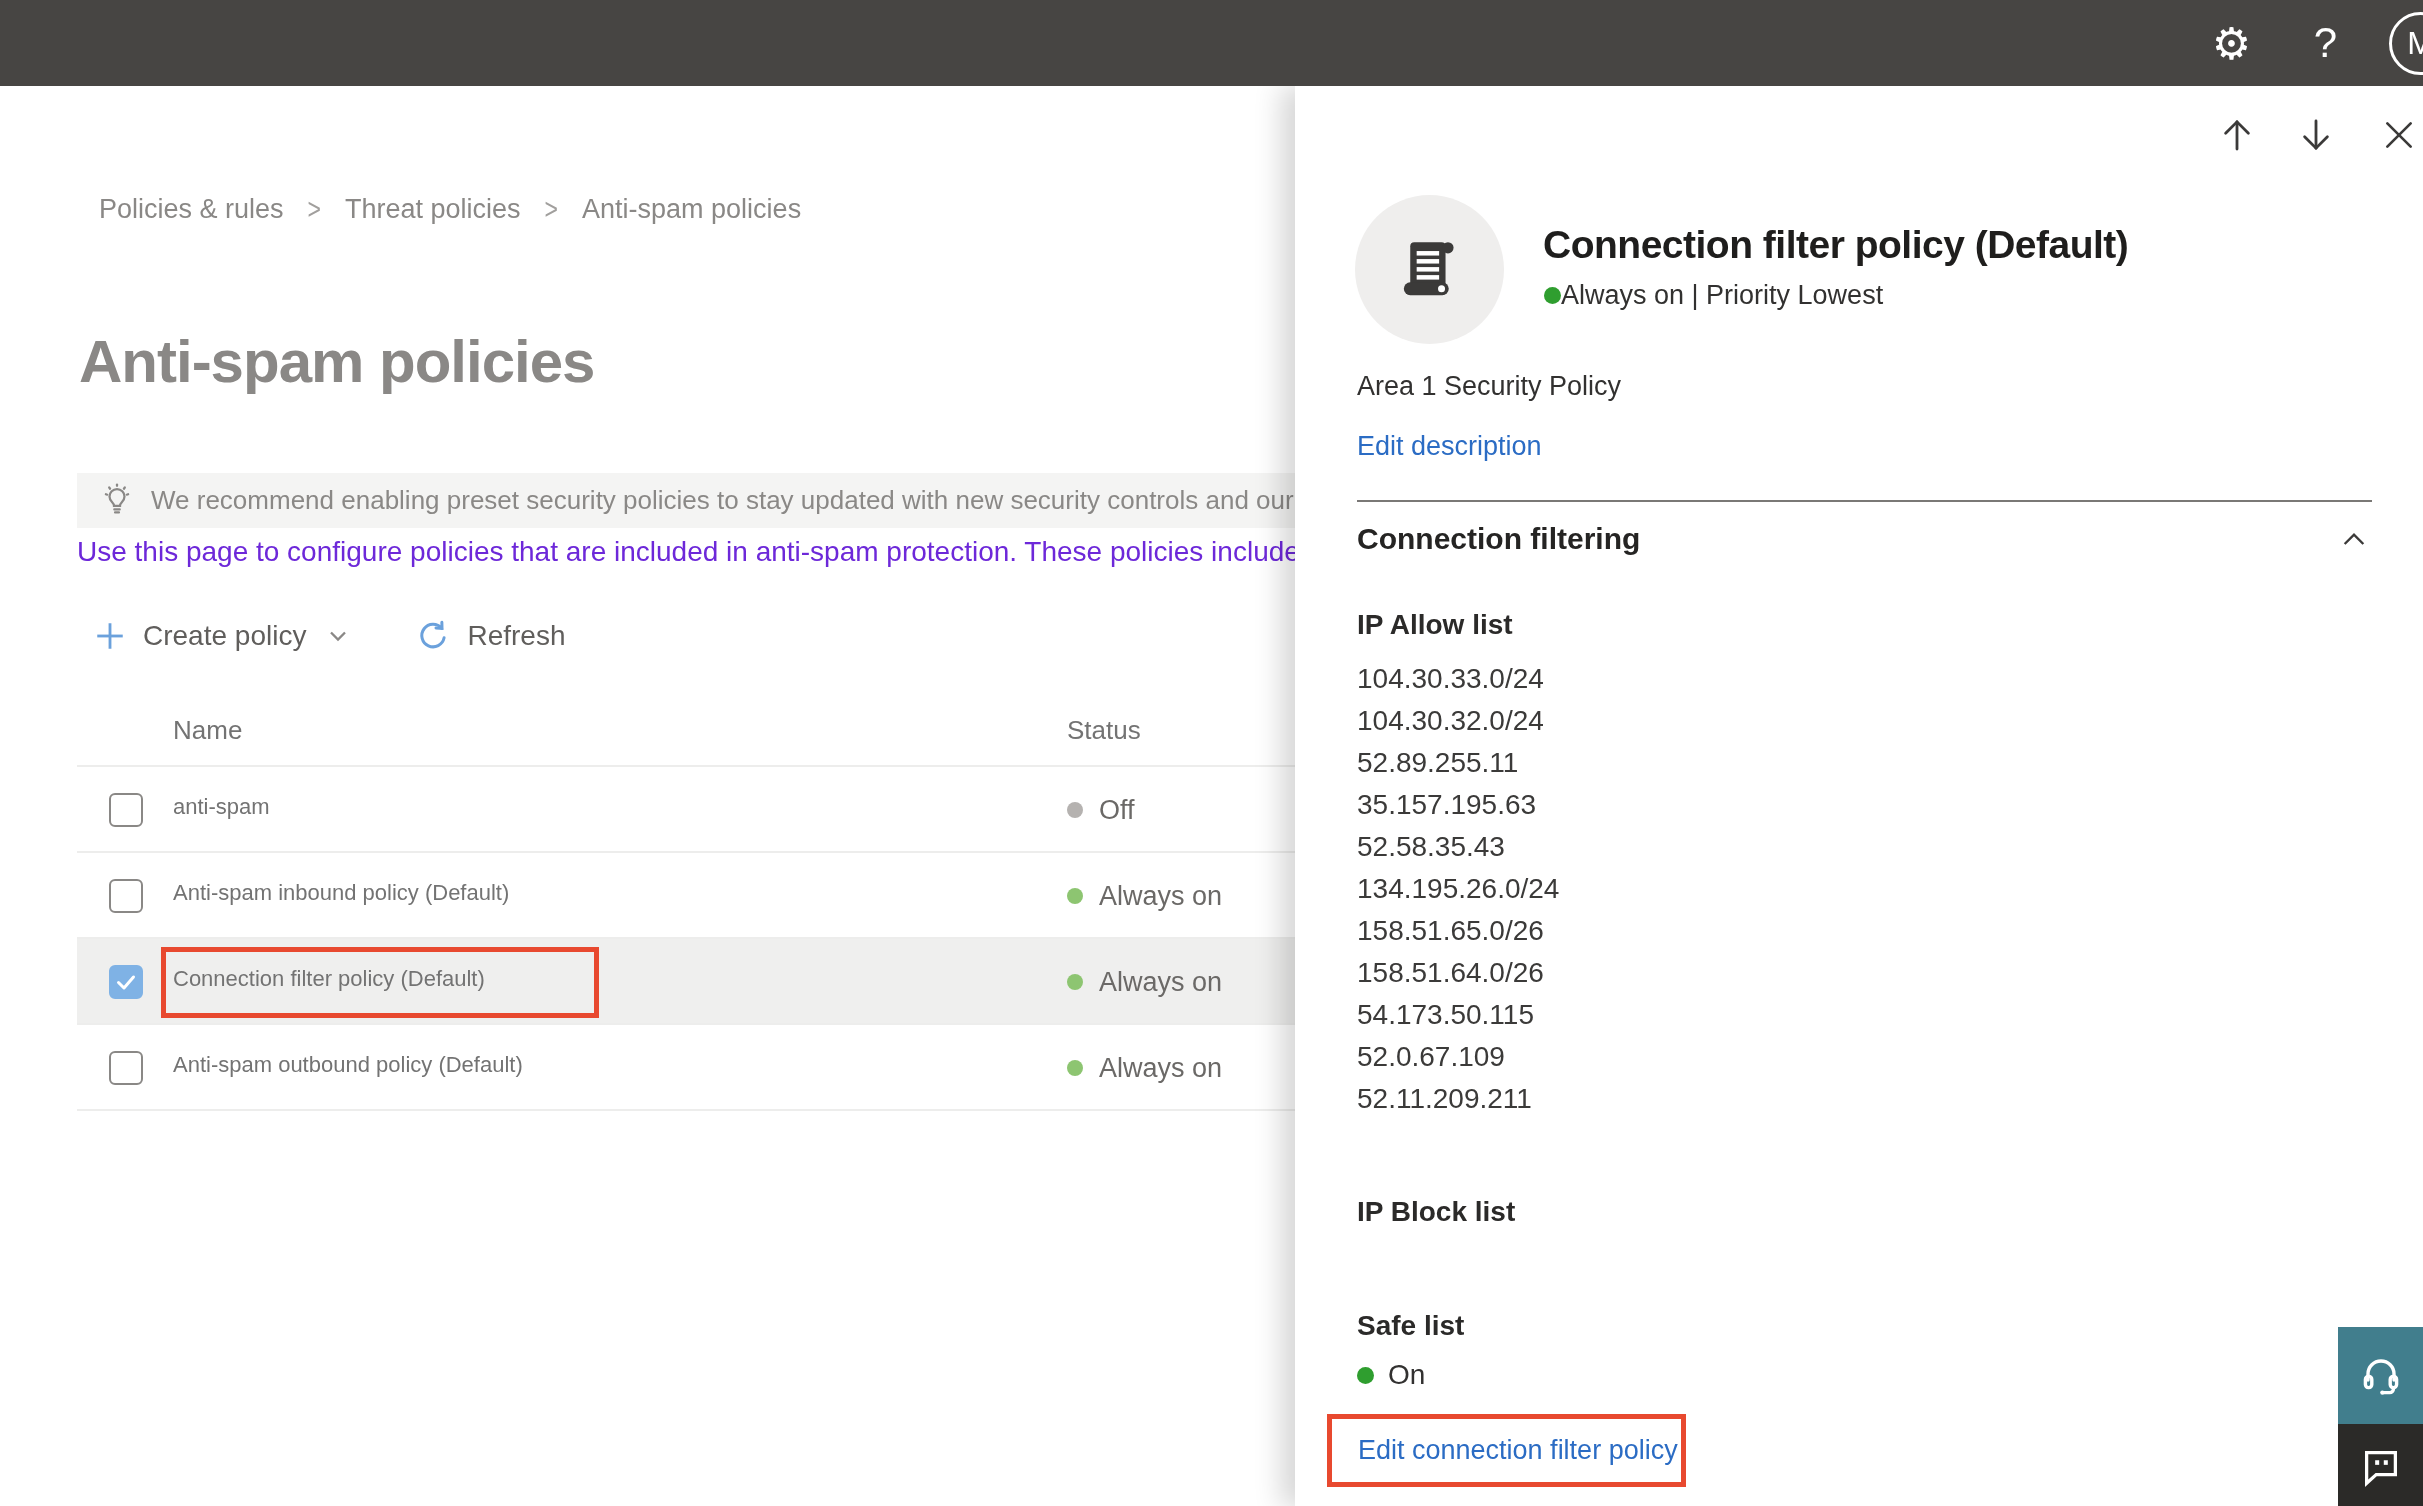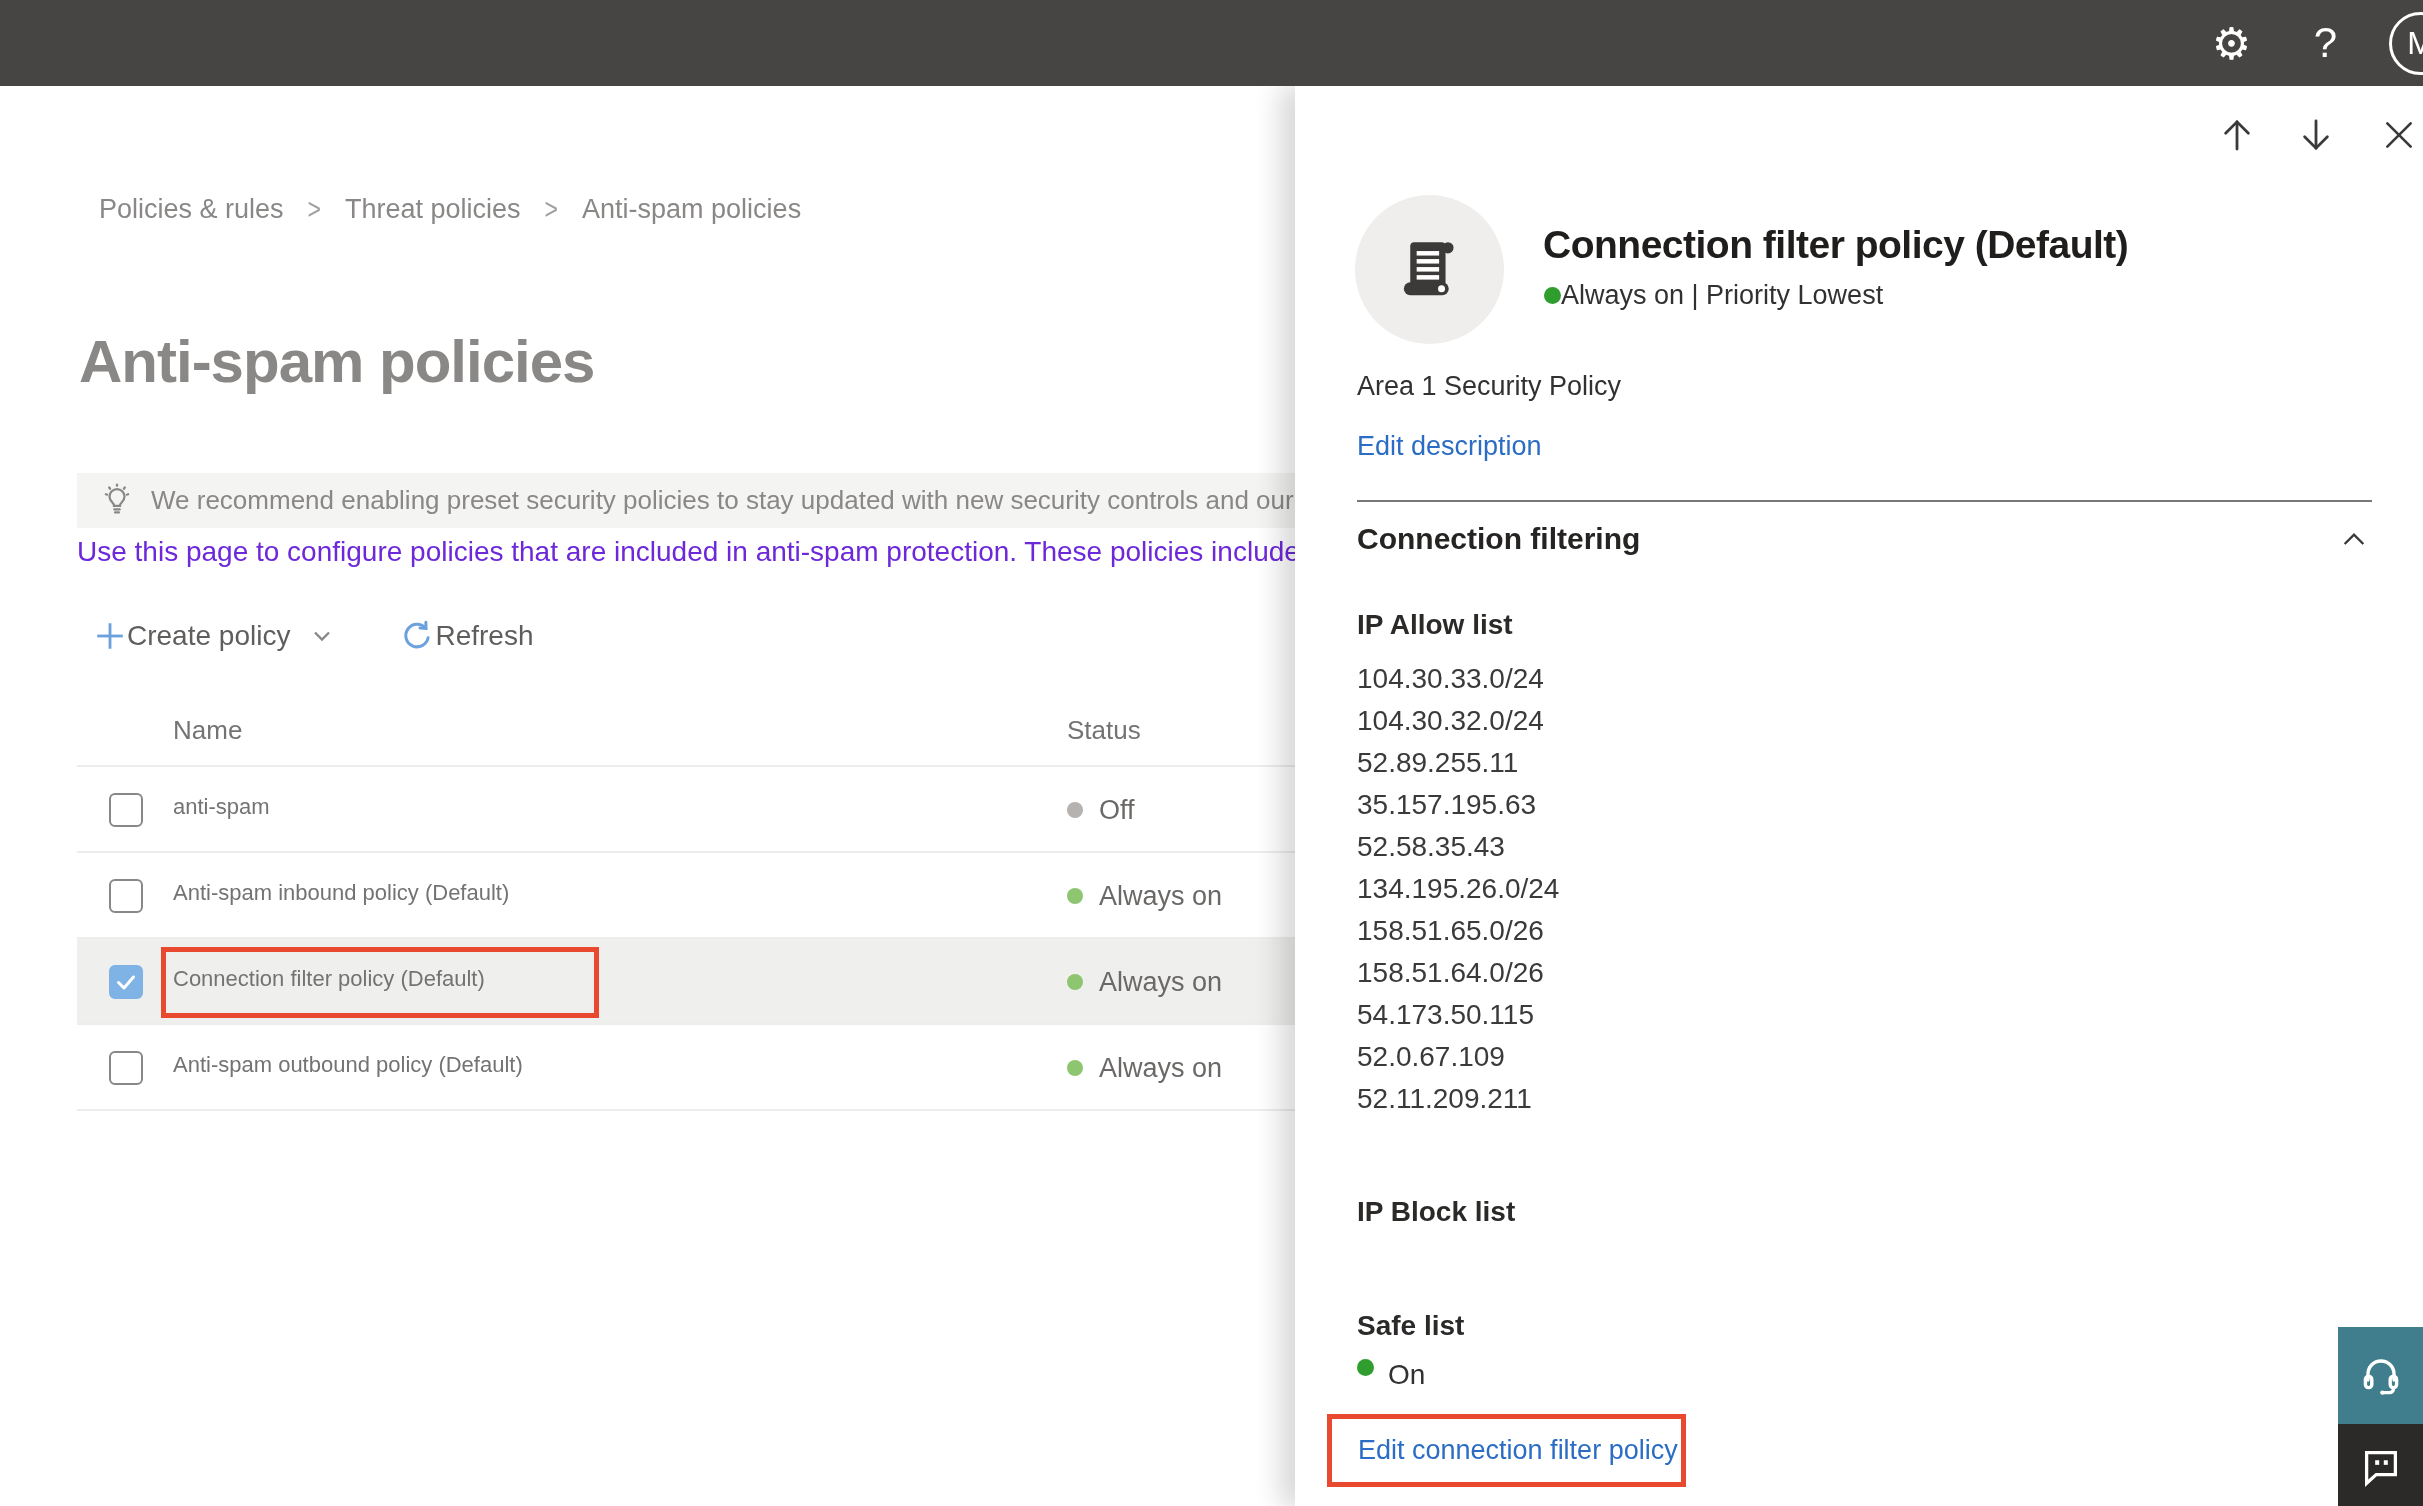--- a/index.html
+++ b/index.html
@@ -30,7 +30,7 @@
   .page-desc{position:absolute;left:77px;top:536px;width:1356px;font-size:28px;color:#6d28d9;white-space:nowrap;overflow:hidden}
 
   .toolbar{position:absolute;left:93px;top:612px;height:48px;display:flex;align-items:center;font-size:28px;color:#605e5c}
-  .toolbar .lbl{cursor:pointer}
+  .toolbar .lbl{margin-left:16px;cursor:pointer}
   .toolbar .chev{margin-left:18px;display:flex;align-items:center;cursor:pointer}
   .toolbar .refresh-ic{margin-left:63px;display:flex;align-items:center}
 

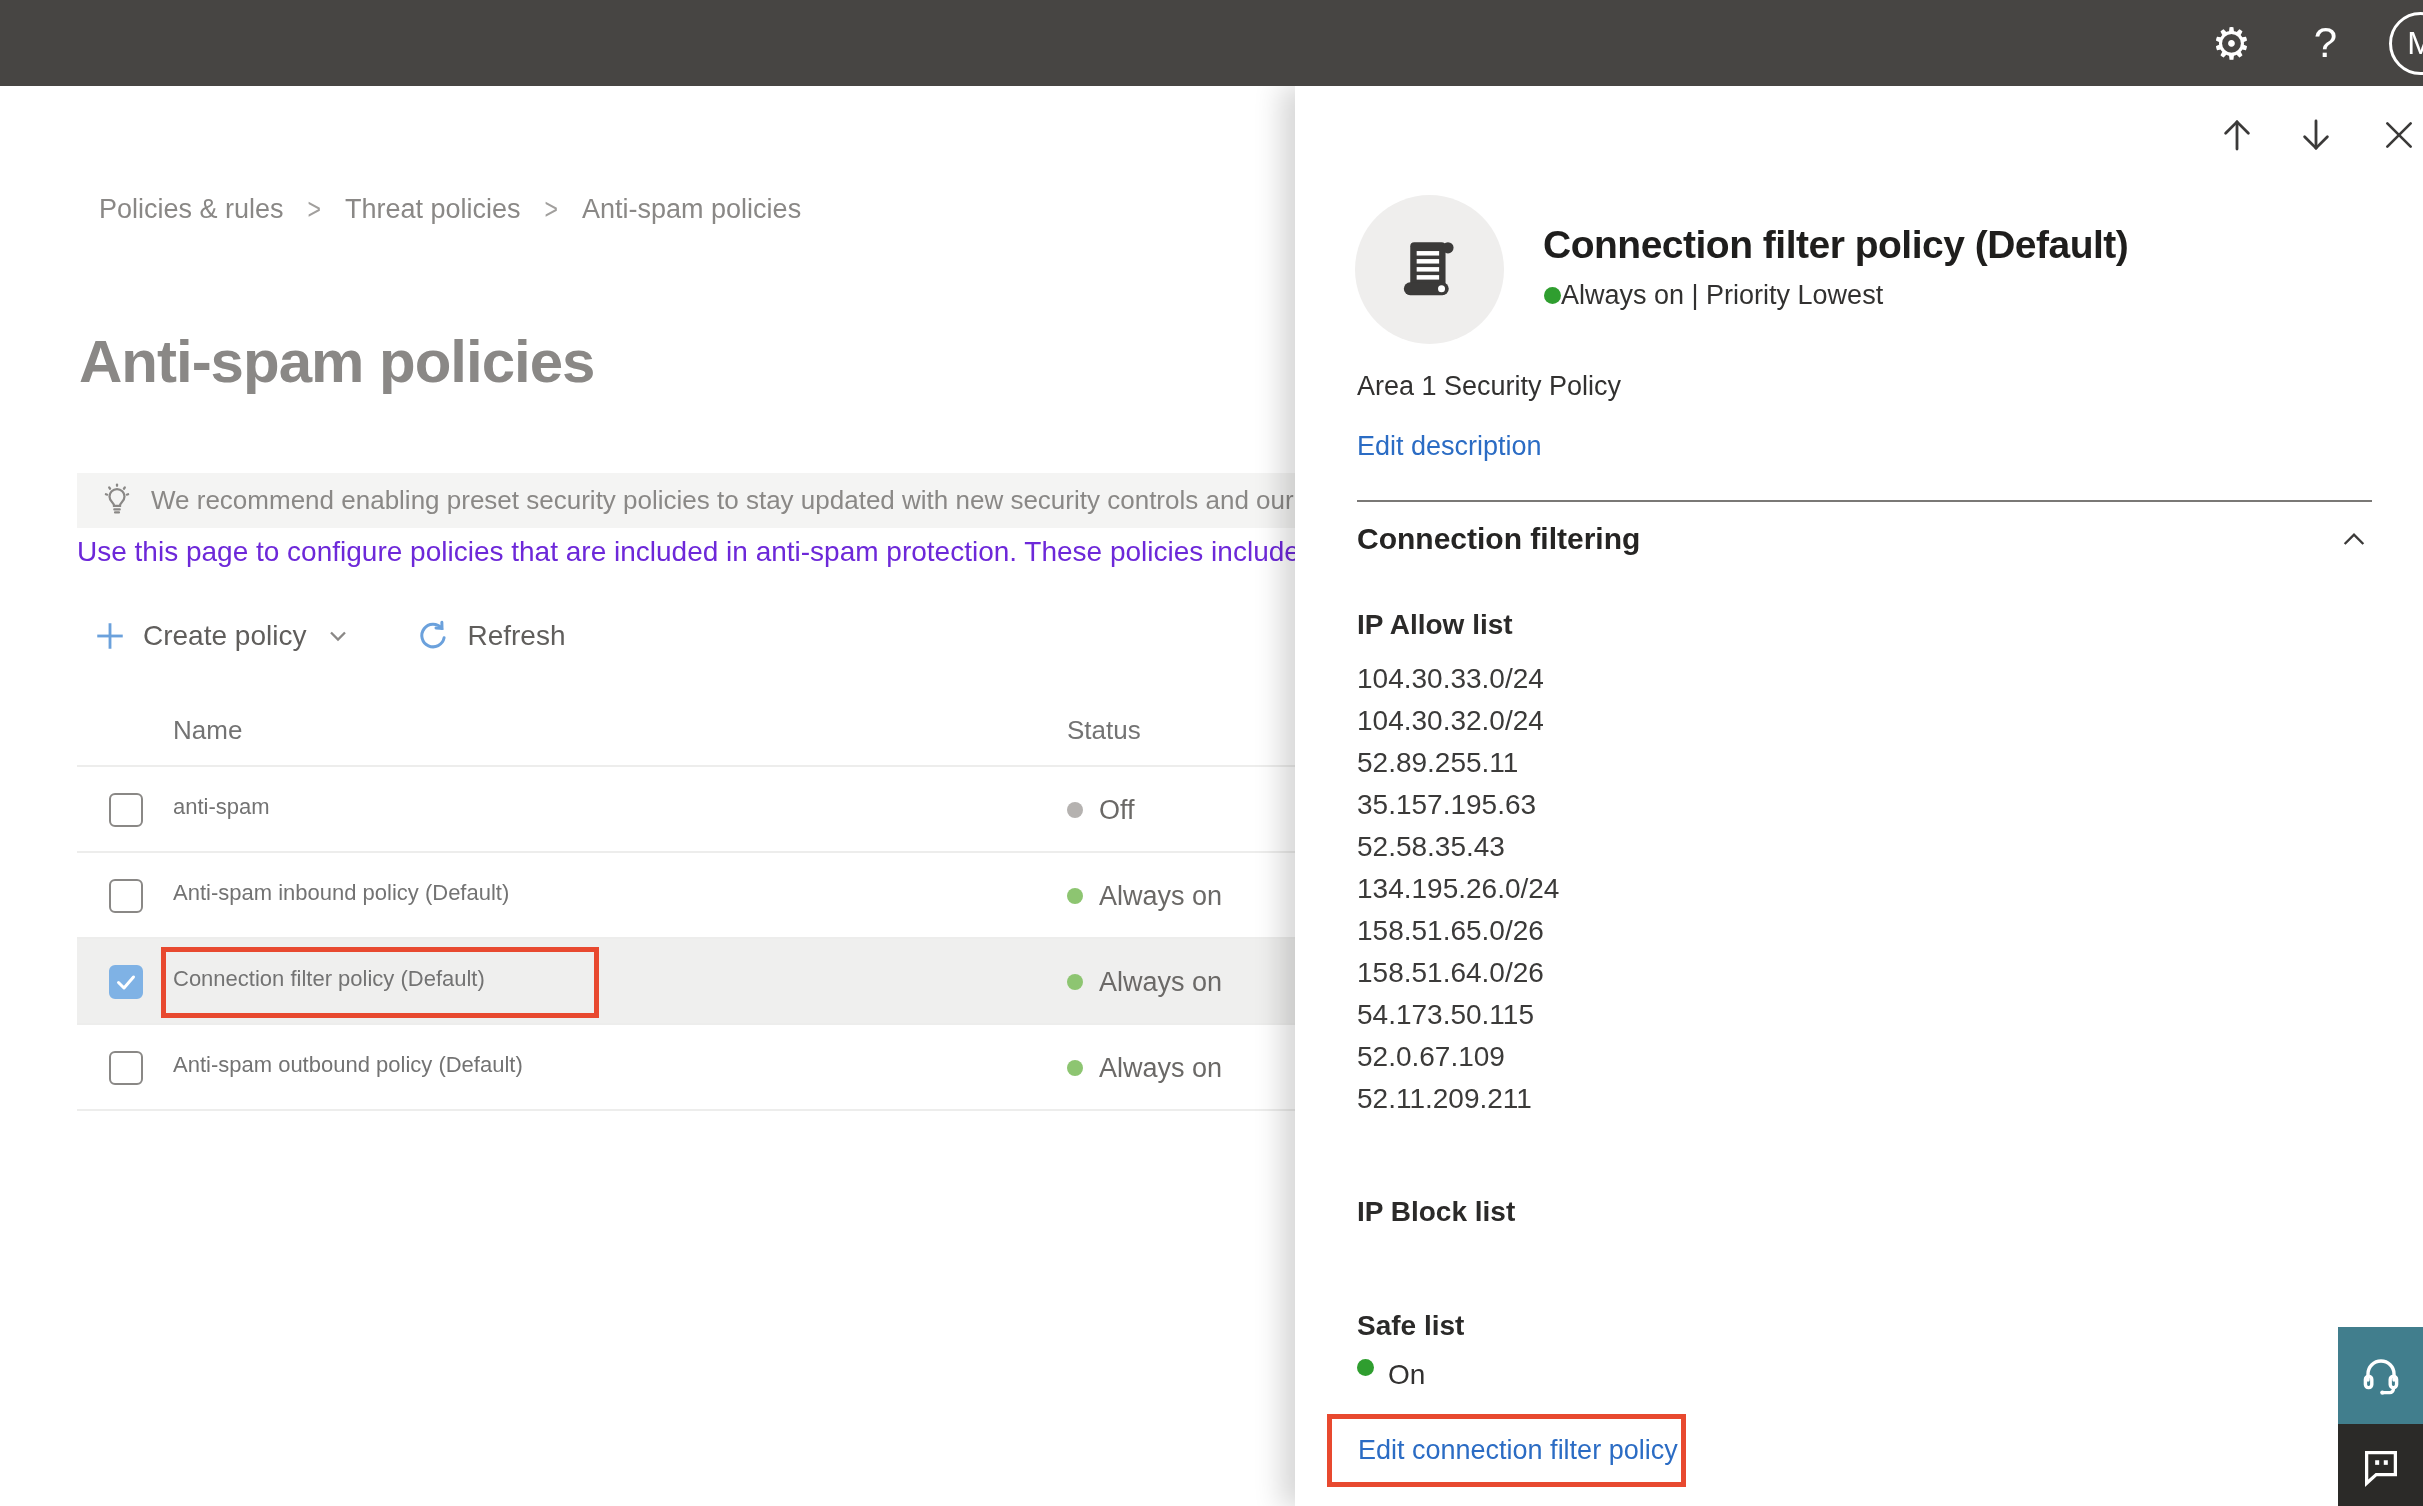--- a/index.html
+++ b/index.html
@@ -75,7 +75,7 @@
   .ip{font-size:28px;color:#3b3a39;line-height:42px}
   .p-block-label{position:absolute;left:62px;top:1110px}
   .p-safe-label{position:absolute;left:62px;top:1224px}
-  .p-online{position:absolute;left:62px;top:1273px;display:flex;gap:14px;font-size:28px;color:#323130}
+  .p-online{position:absolute;left:62px;top:1273px;display:flex;align-items:center;gap:14px;font-size:28px;color:#323130}
   .p-editpolicy-box{position:absolute;left:32px;top:1328px;width:359px;height:73px;border:5px solid var(--highlight-red);
     display:flex;align-items:center;padding-left:26px}
 

